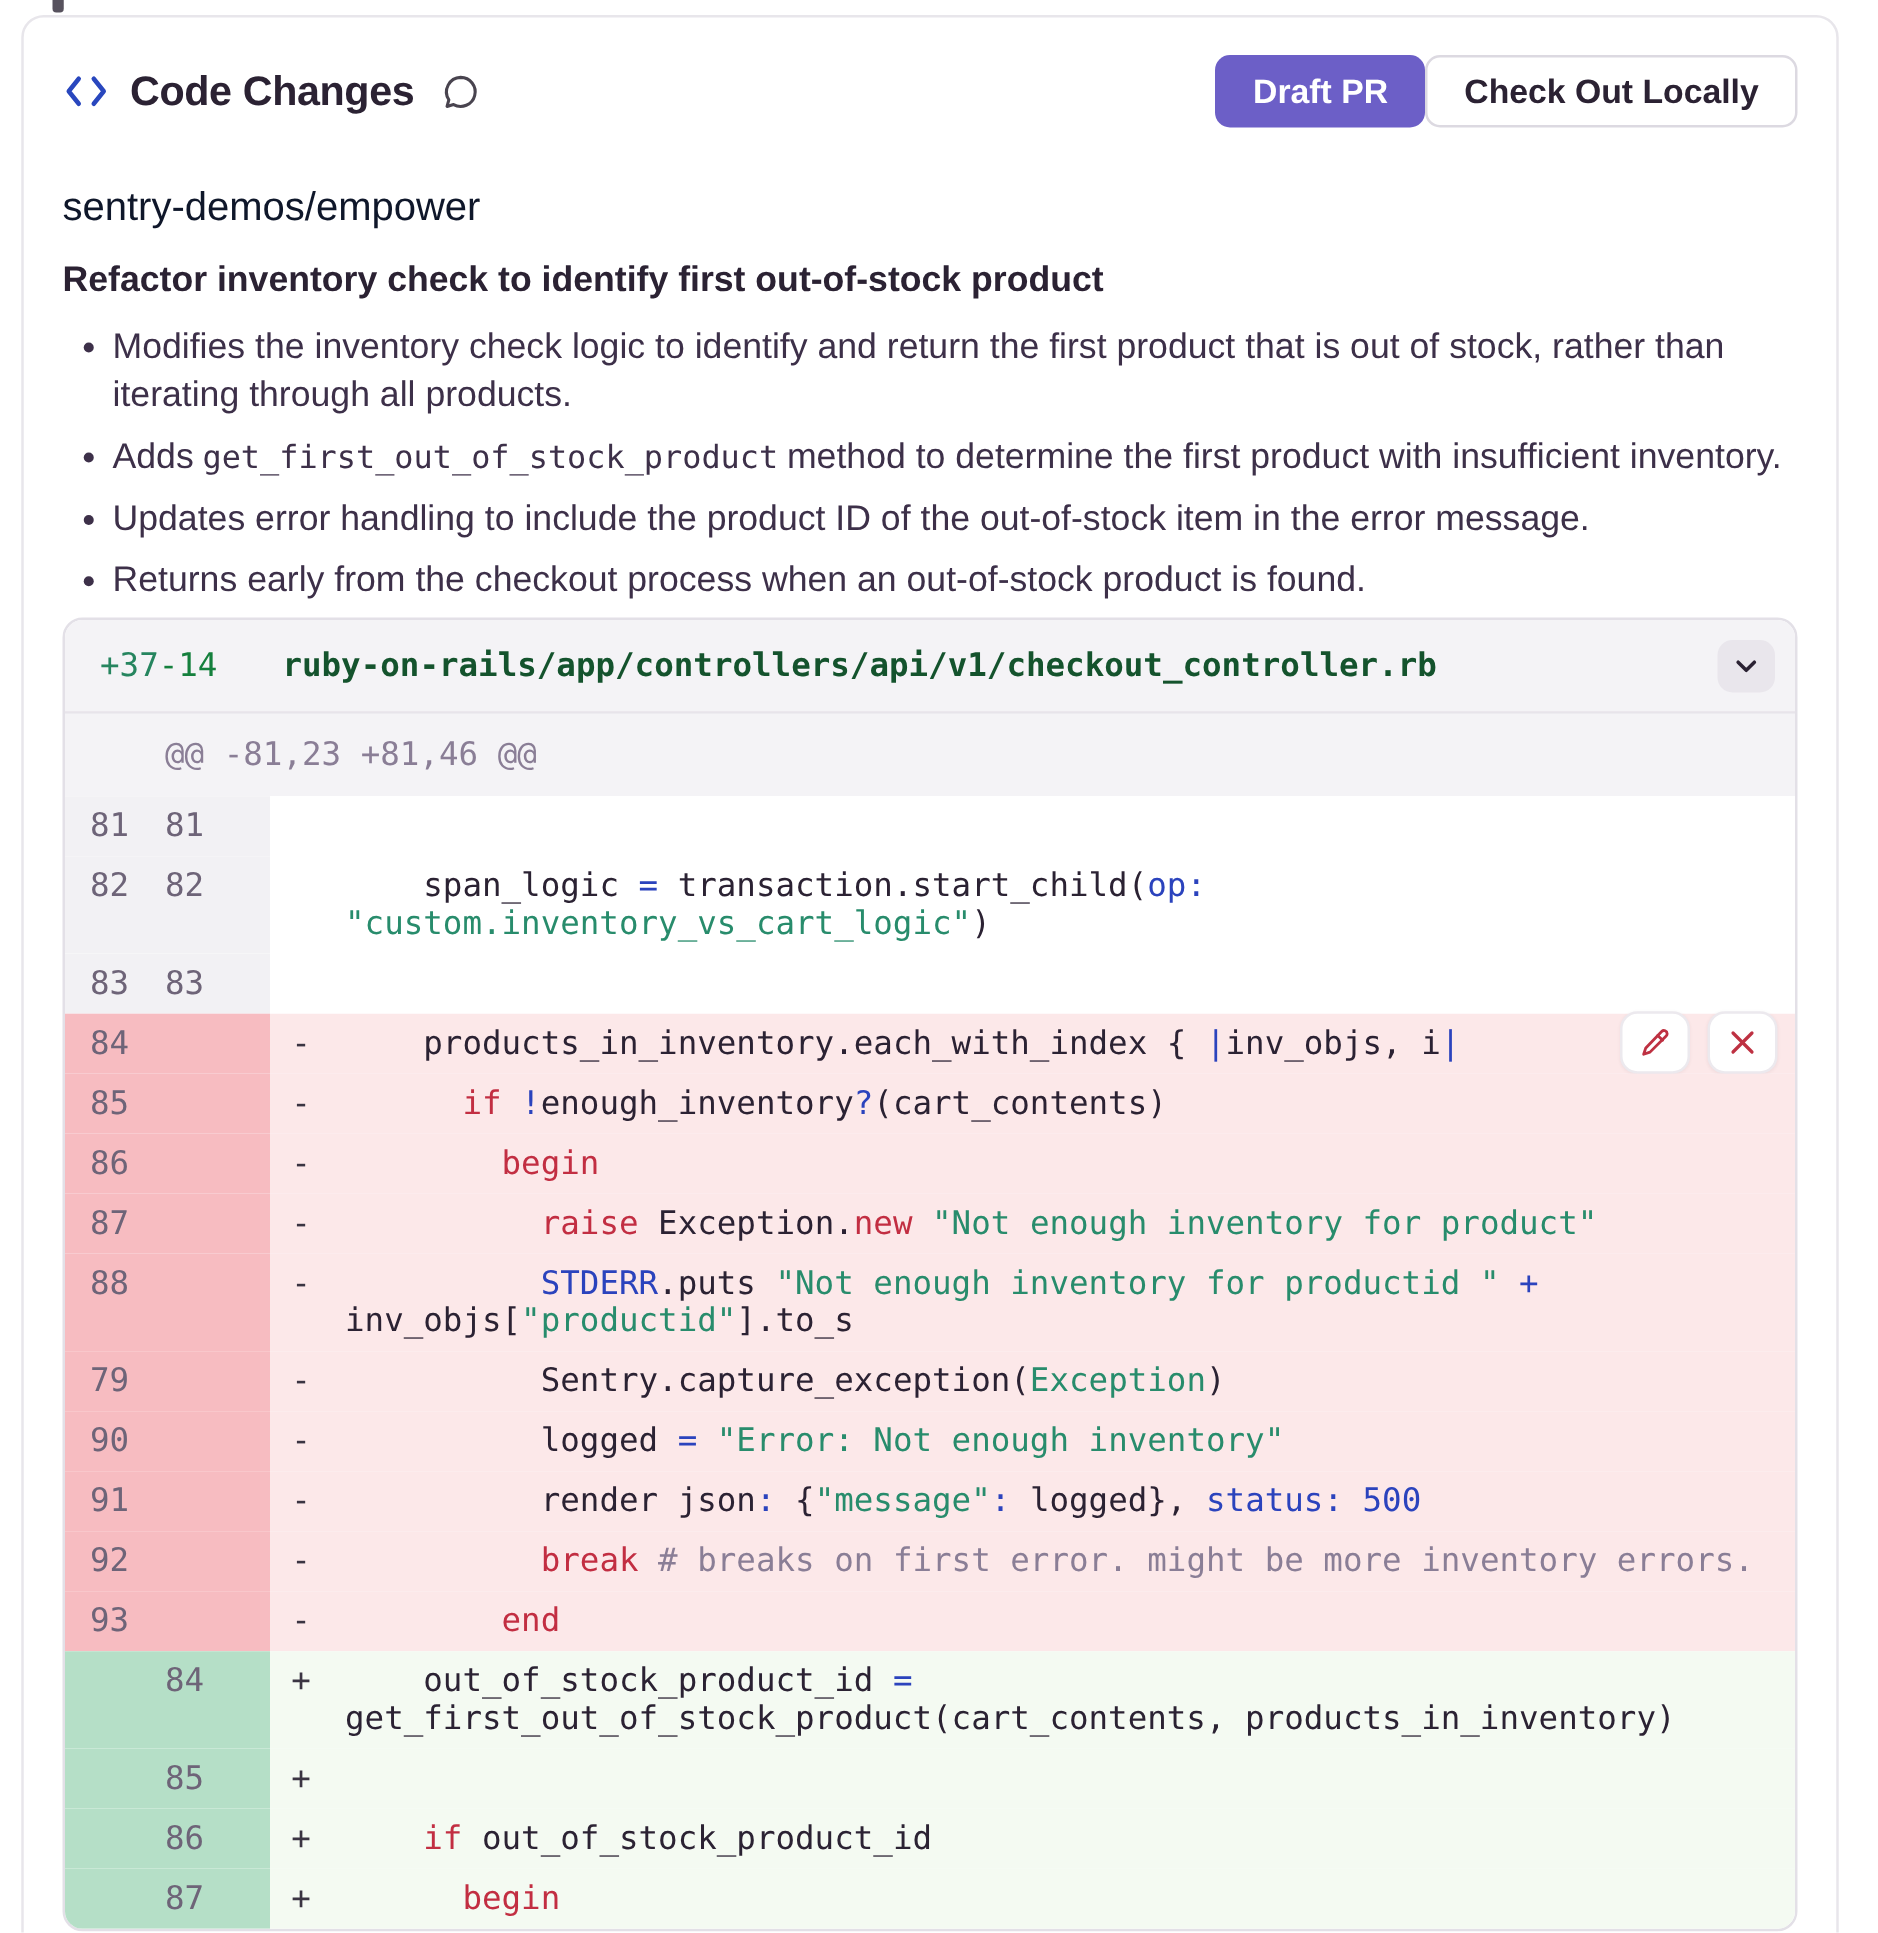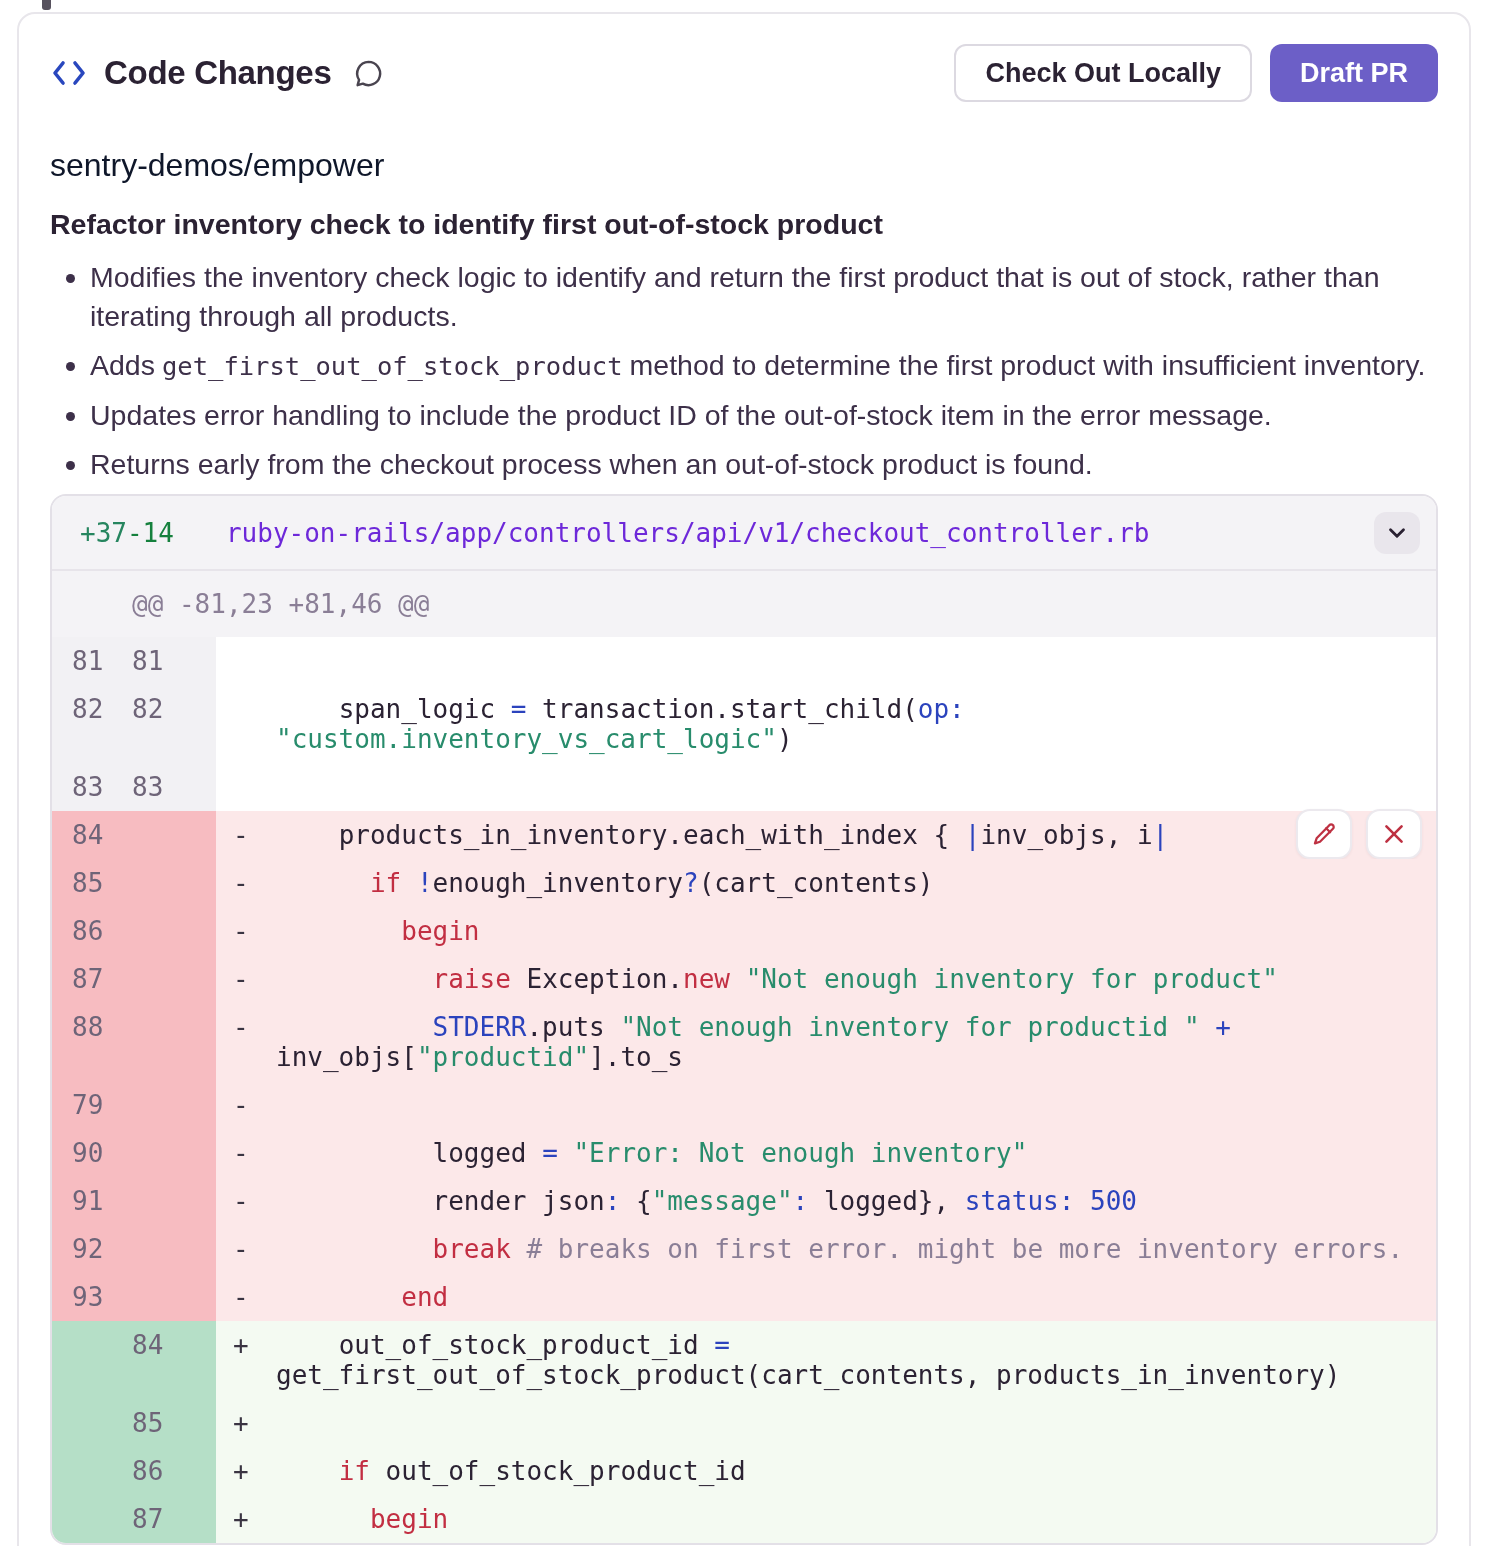--- a/index.html
+++ b/index.html
@@ -91,8 +91,8 @@
       </span>
     </div>
     <div class="hdr-right">
+      <button class="btn btn-primary">Draft PR</button>
       <button class="btn btn-secondary">Check Out Locally</button>
-      <button class="btn btn-primary">Draft PR</button>
     </div>
   </div>
 

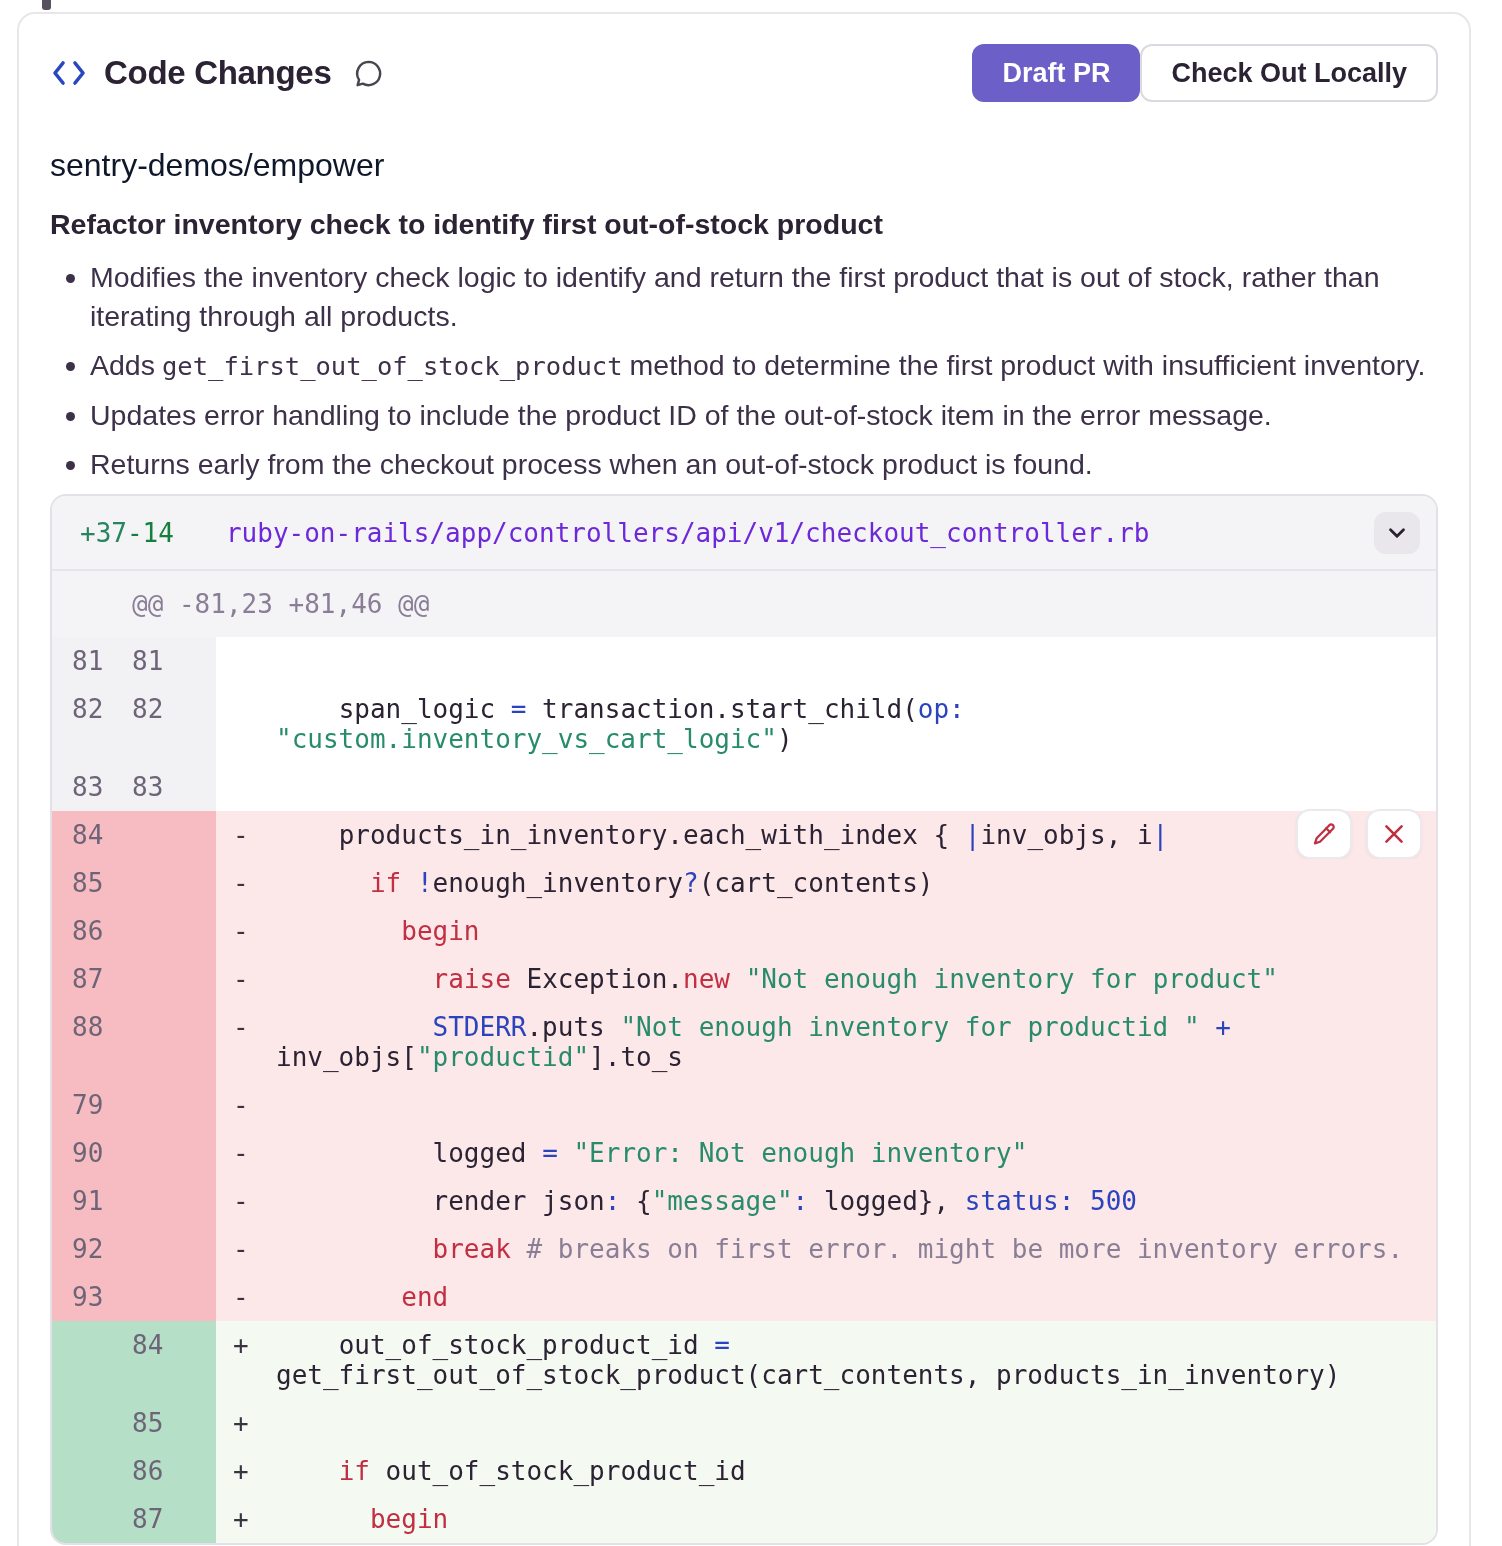--- a/index.html
+++ b/index.html
@@ -41,7 +41,7 @@
             border-bottom:2px solid #E7E4EA;padding:0 16px 0 28px;font-size:26px;}
   .stat-add{color:#26855F;}
   .stat-del{color:#15803d;margin-left:0;}
-  .file-path{margin-left:52px;color:#6d28d9;}
+  .file-path{margin-left:52px;color:#14532d;font-weight:bold;}
   .file-spacer{flex:1;}
   .collapse-btn{width:46px;height:42px;border-radius:12px;background:#E9E6EC;border:none;
                 display:flex;align-items:center;justify-content:center;color:#2B2233;cursor:pointer;}

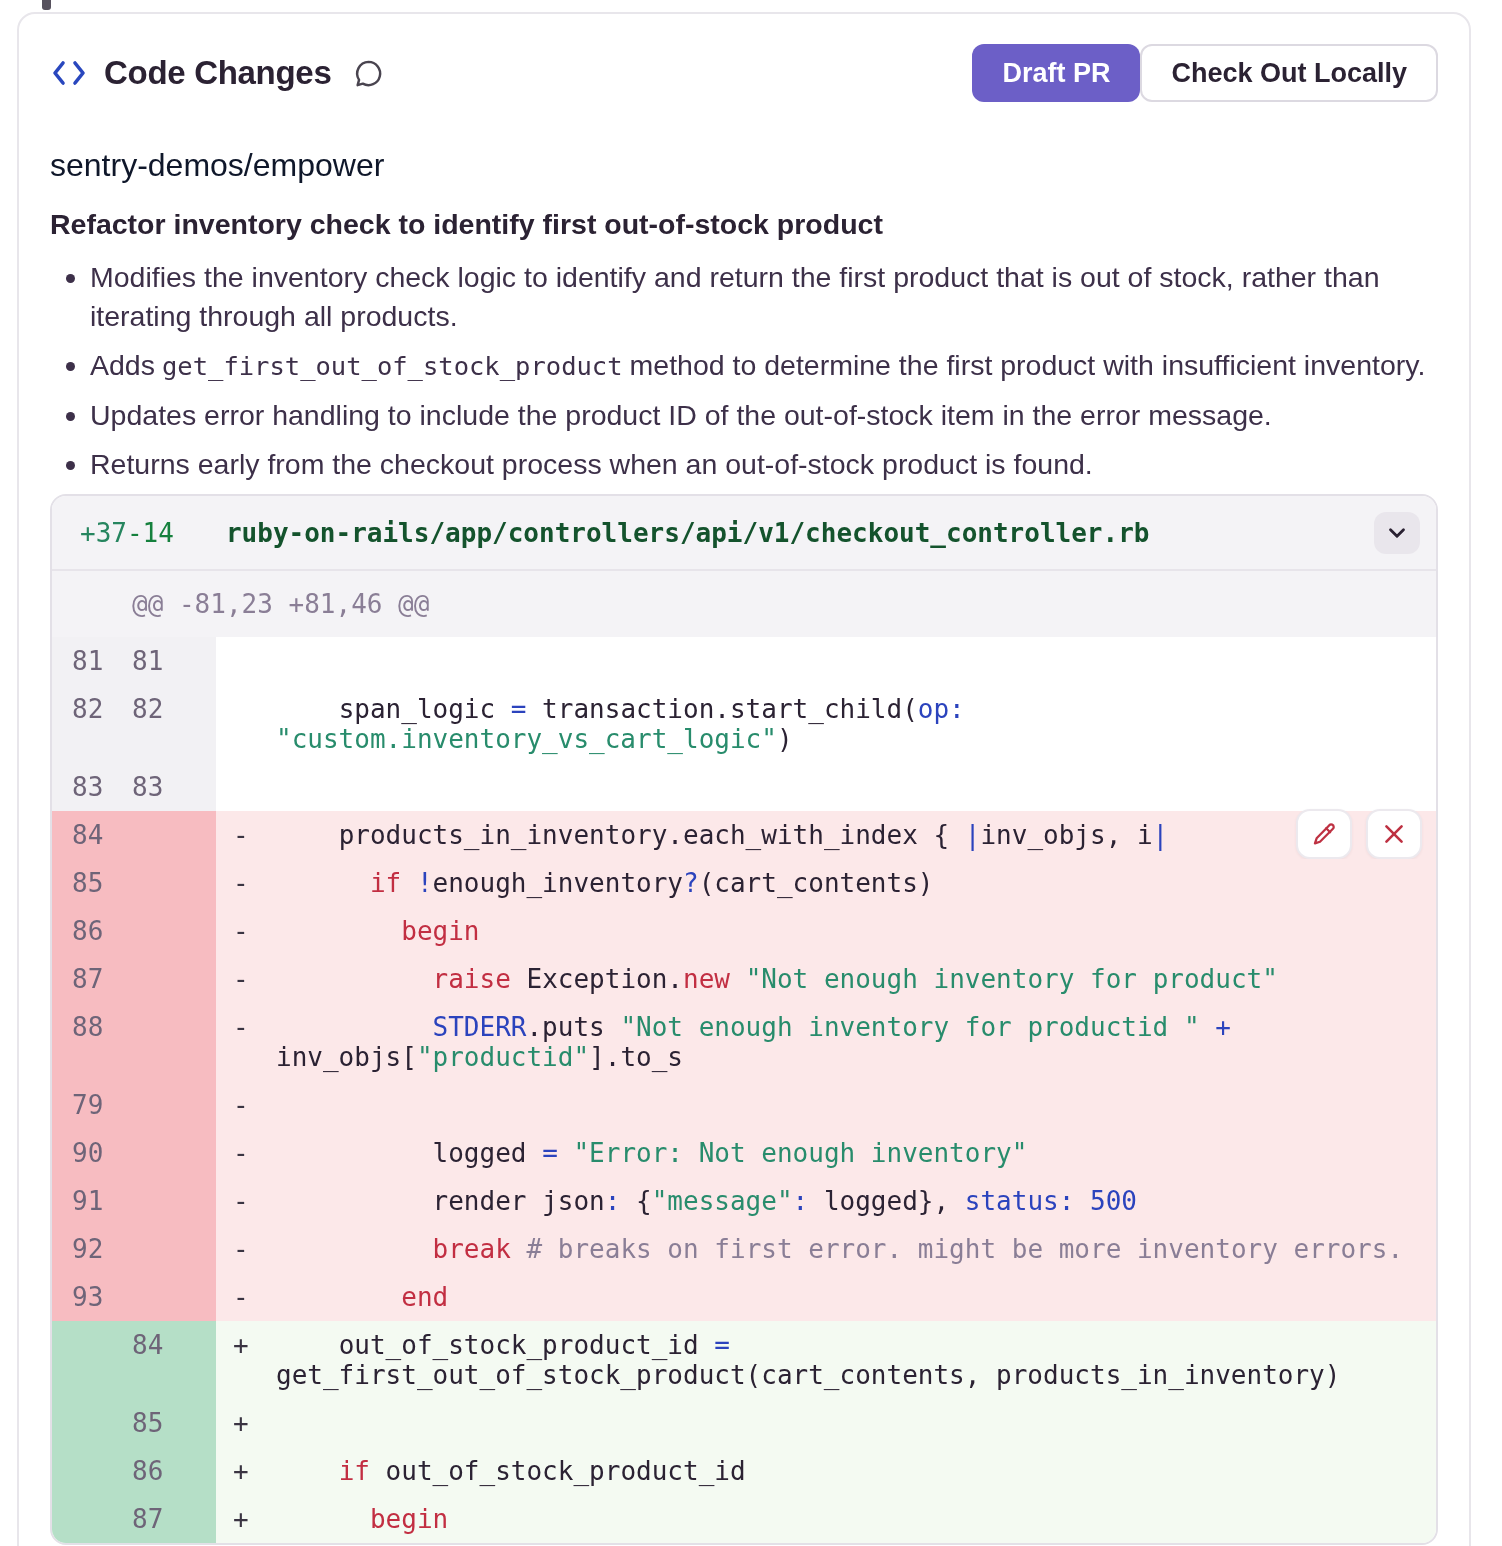--- a/index.html
+++ b/index.html
@@ -209,6 +209,7 @@
             <span class="new"></span>
           </div>
           <div class="sign">-</div>
+          <div class="codecell"><span class="tok-p">          Sentry.capture_exception(</span><span class="tok-s">Exception</span><span class="tok-p">)</span></div>
         </div>
         <div class="drow removed">
           <div class="gutter">

